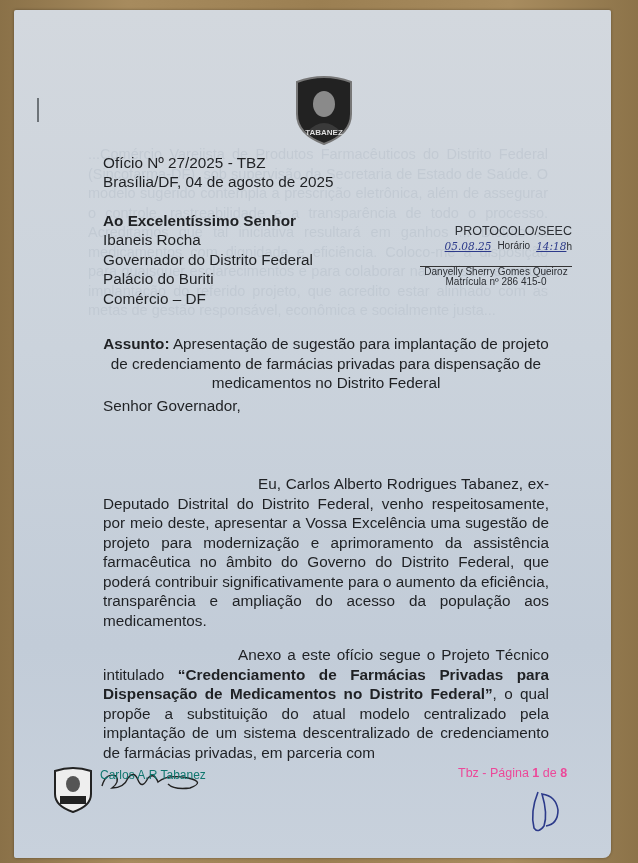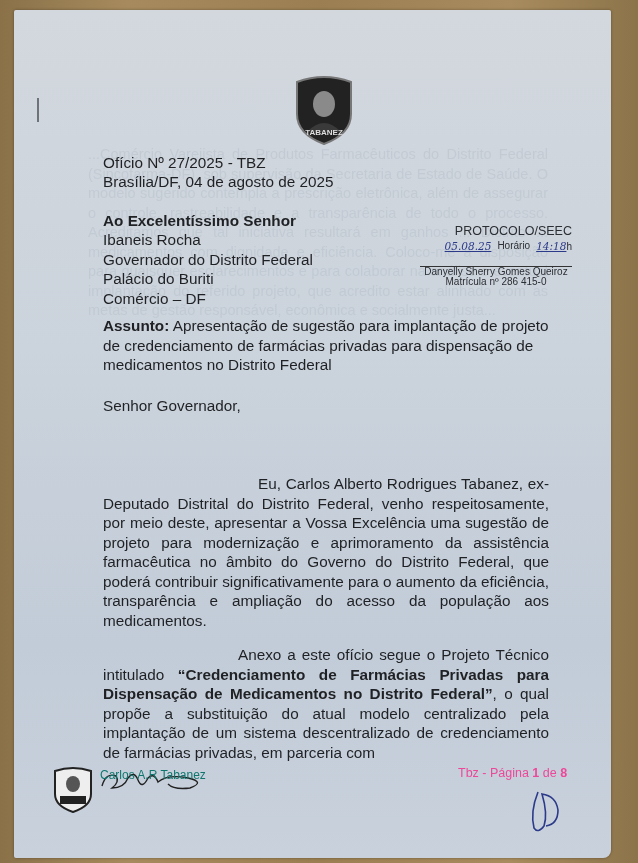--- a/index.html
+++ b/index.html
@@ -71,7 +71,7 @@
   <div class="small">Matrícula nº 286 415-0</div>
 </div>
 
-<div class="para" style="top:316px;text-align:left;"><span class="b">Assunto:</span><span> Apresentação de sugestão para implantação de projeto de credenciamento de farmácias privadas para dispensação de medicamentos no Distrito Federal</span></div>
+<div class="para" style="top:334px;text-align:center;"><span class="b">Assunto:</span><span> Apresentação de sugestão para implantação de projeto de credenciamento de farmácias privadas para dispensação de medicamentos no Distrito Federal</span></div>
 
 <div class="text" style="left:103px;top:396px;">Senhor Governador,</div>
 

